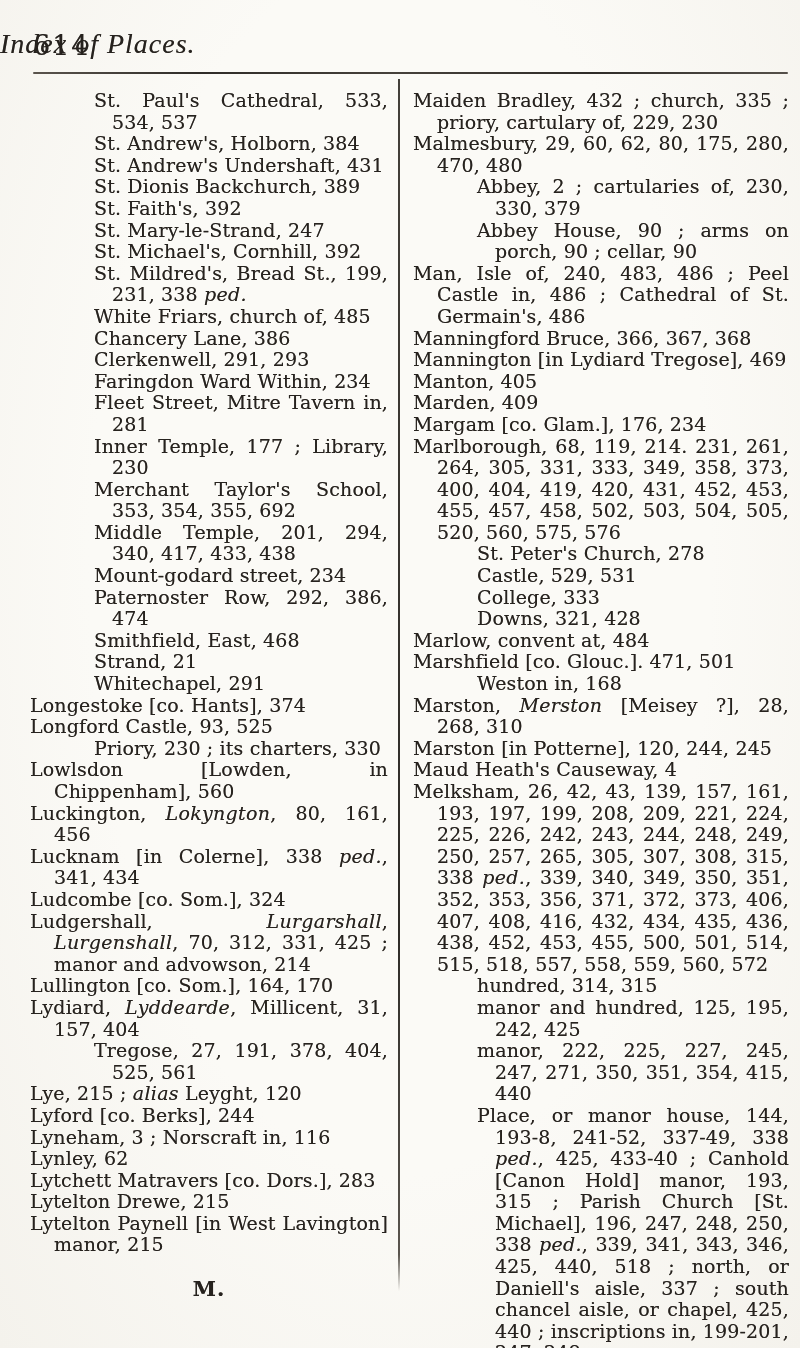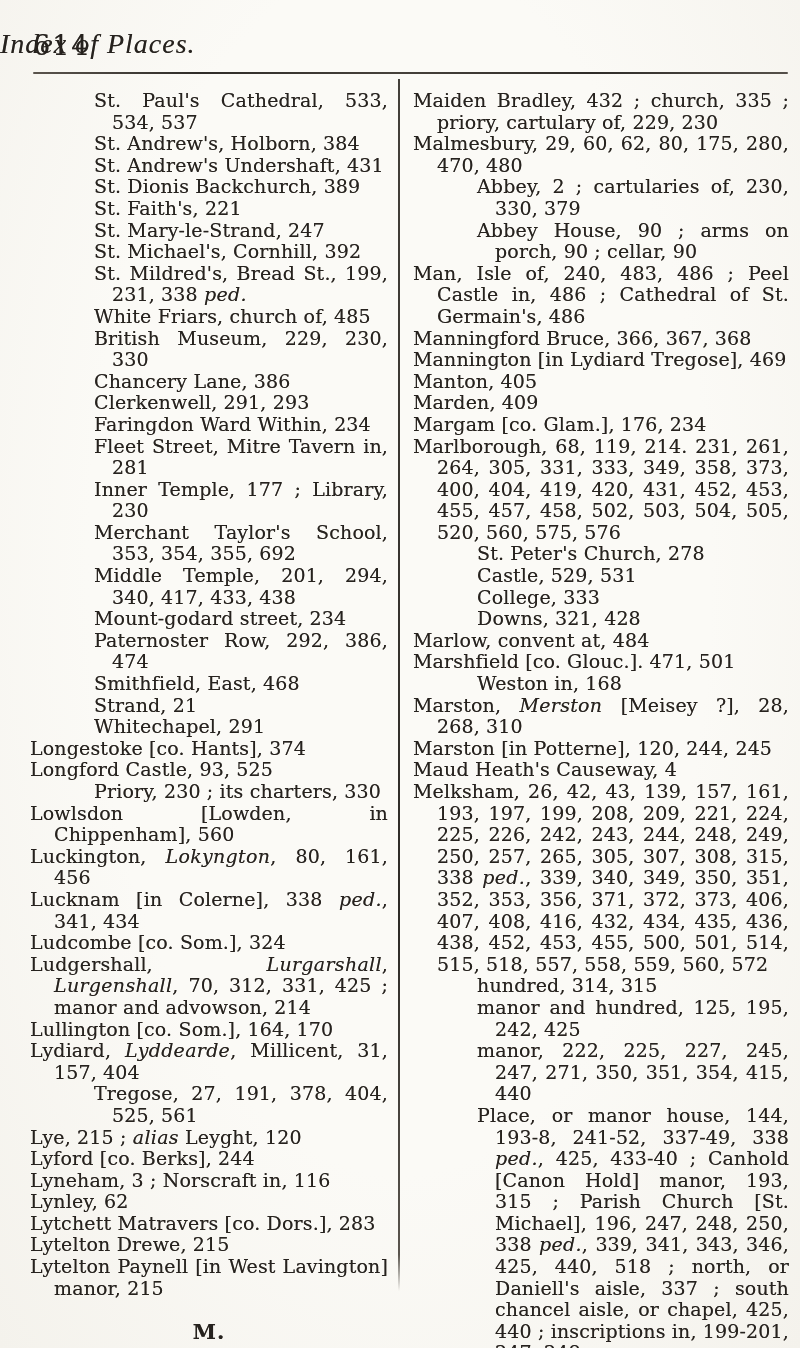--- a/index.html
+++ b/index.html
@@ -62,7 +62,7 @@
     <p class="entry e1">St. Andrew's, Holborn, 384</p>
     <p class="entry e1">St. Andrew's Undershaft, 431</p>
     <p class="entry e1">St. Dionis Backchurch, 389</p>
-    <p class="entry e1">St. Faith's, 221</p>
+    <p class="entry e1">St. Faith's, 392</p>
     <p class="entry e1">St. Mary-le-Strand, 247</p>
     <p class="entry e1">St. Michael's, Cornhill, 392</p>
     <p class="entry e1">St. Mildred's, Bread St., 199, 231, 338 <i>ped.</i></p>

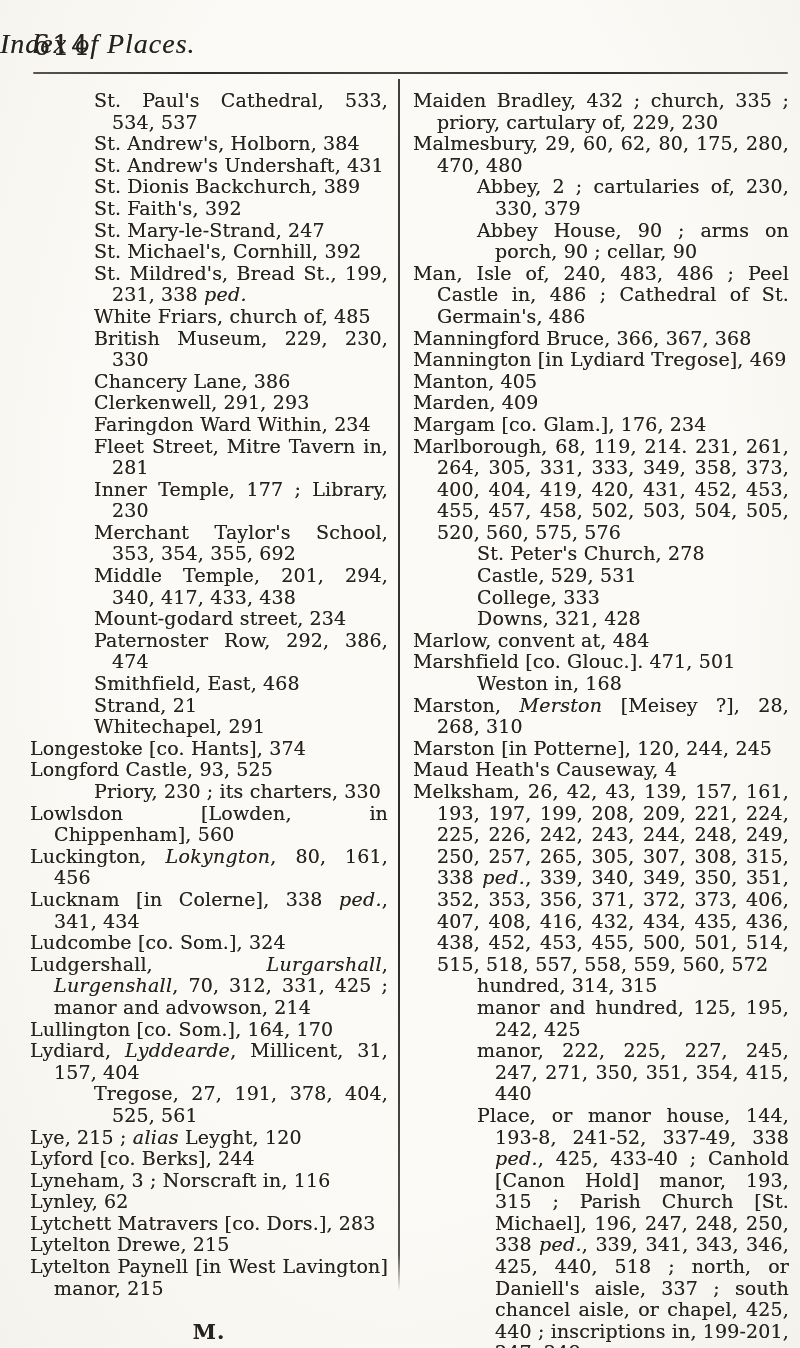--- a/index.html
+++ b/index.html
@@ -67,7 +67,6 @@
     <p class="entry e1">St. Michael's, Cornhill, 392</p>
     <p class="entry e1">St. Mildred's, Bread St., 199, 231, 338 <i>ped.</i></p>
     <p class="entry e1">White Friars, church of, 485</p>
-    <p class="entry e1">British Museum, 229, 230, 330</p>
     <p class="entry e1">Chancery Lane, 386</p>
     <p class="entry e1">Clerkenwell, 291, 293</p>
     <p class="entry e1">Faringdon Ward Within, 234</p>

